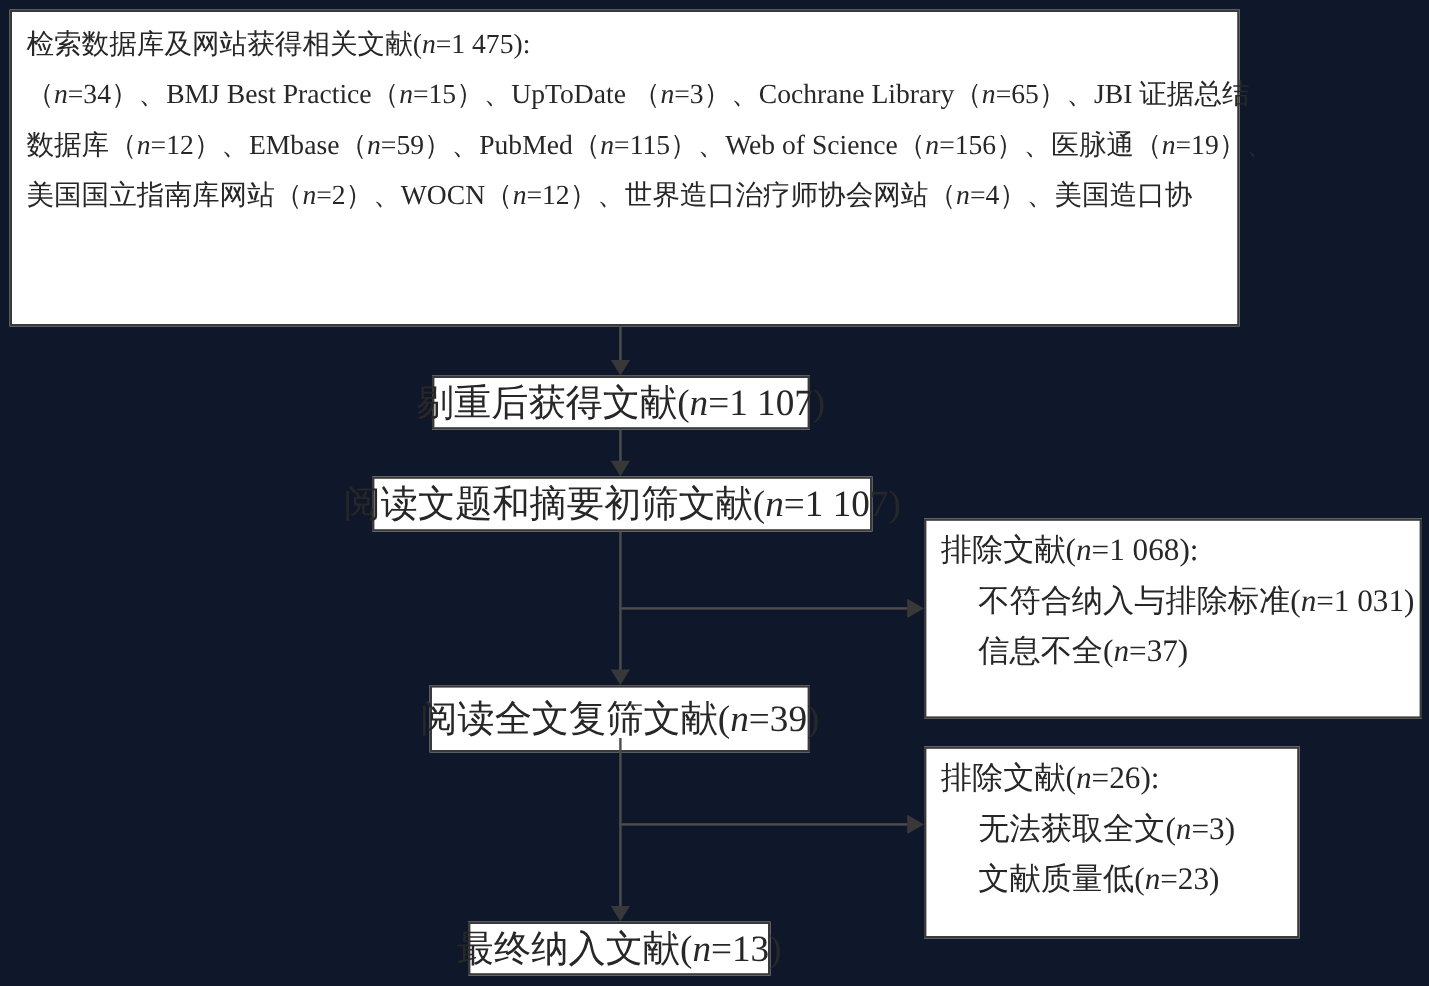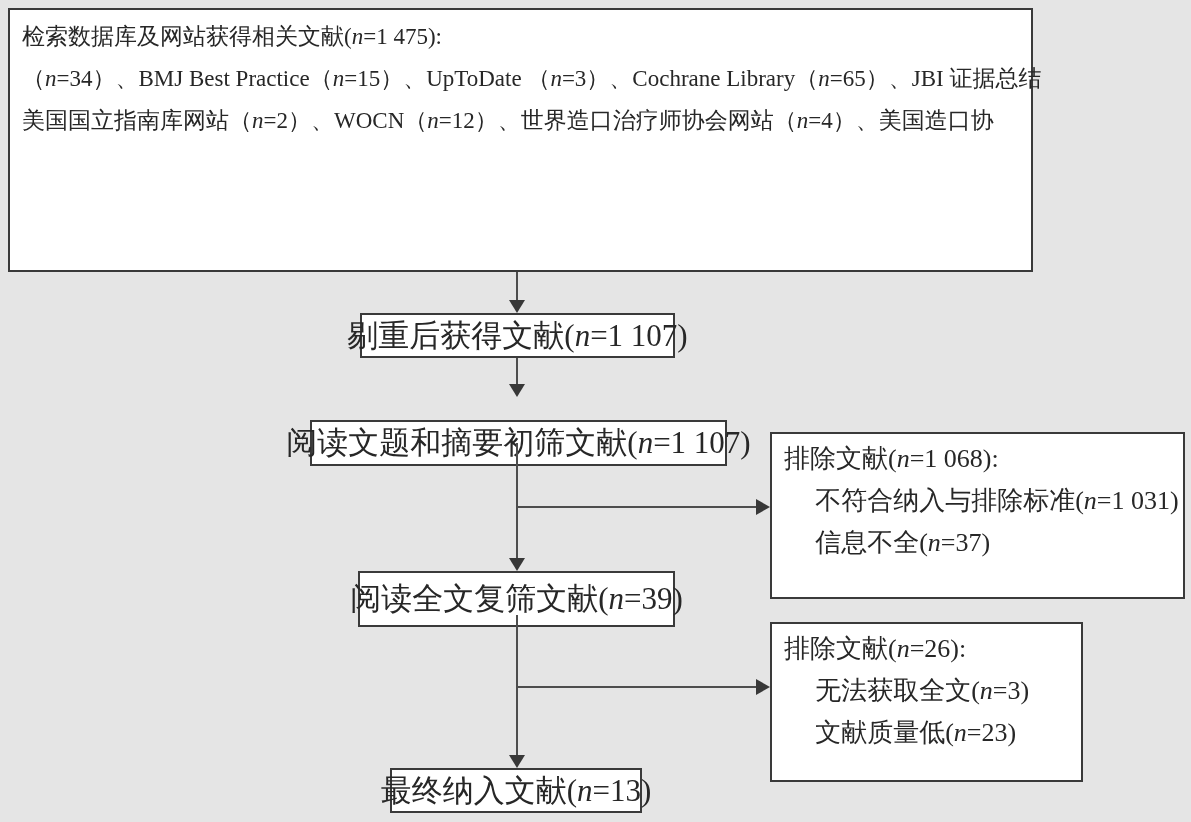--- a/index.html
+++ b/index.html
@@ -6,7 +6,7 @@
   #canvas{
     position:relative;
     width:1191px;height:822px;
-    background:#e5e5e5;
+    background:#0f172a;
     font-family:"Liberation Serif","DejaVu Serif",serif;
     color:#272727;
     overflow:hidden;

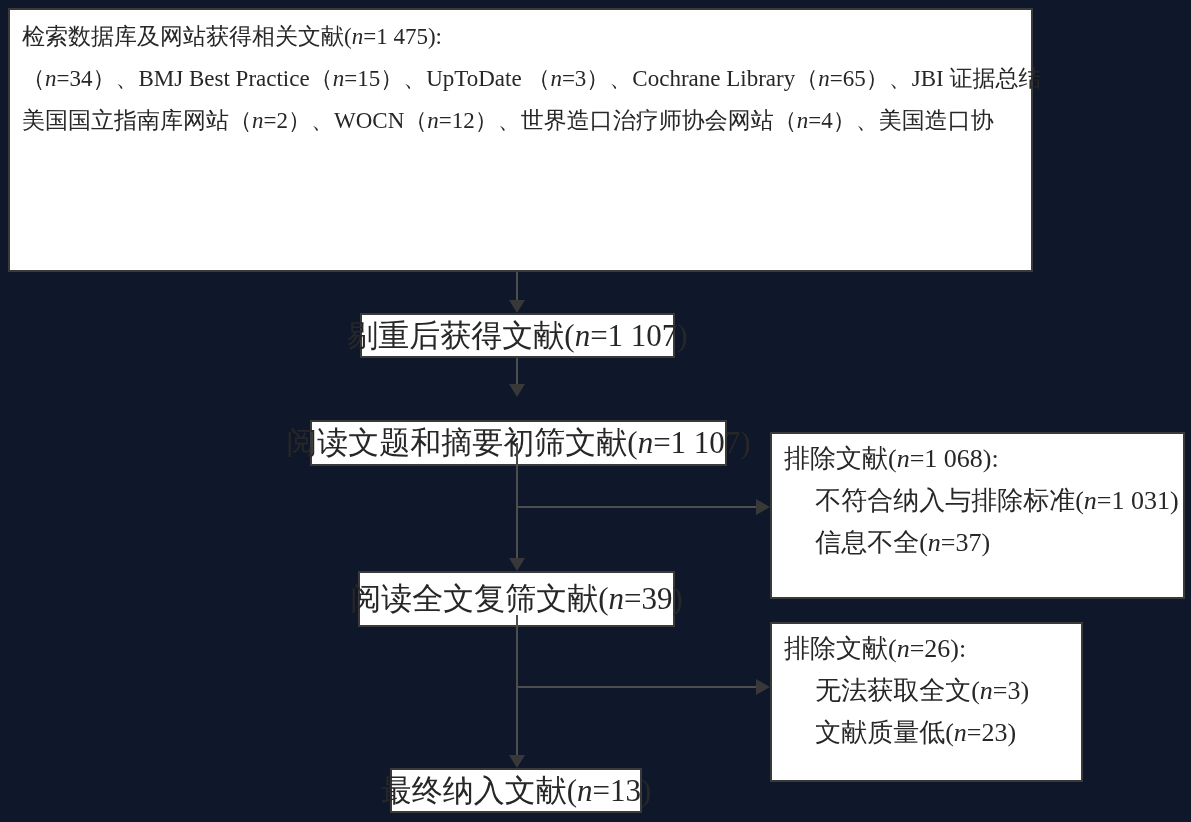--- a/index.html
+++ b/index.html
@@ -66,6 +66,7 @@
   <div class="box idbox" style="left:8px; top:8px; width:1025px; height:264px;">
     <div class="idline">检索数据库及网站获得相关文献(<i>n</i>=1 475):</div>
     <div class="idline">（<i>n</i>=34）、BMJ Best Practice（<i>n</i>=15）、UpToDate （<i>n</i>=3）、Cochrane Library（<i>n</i>=65）、JBI 证据总结</div>
+    <div class="idline">数据库（<i>n</i>=12）、EMbase（<i>n</i>=59）、PubMed（<i>n</i>=115）、Web of Science（<i>n</i>=156）、医脉通（<i>n</i>=19）、</div>
     <div class="idline">美国国立指南库网站（<i>n</i>=2）、WOCN（<i>n</i>=12）、世界造口治疗师协会网站（<i>n</i>=4）、美国造口协</div>
   </div>
 

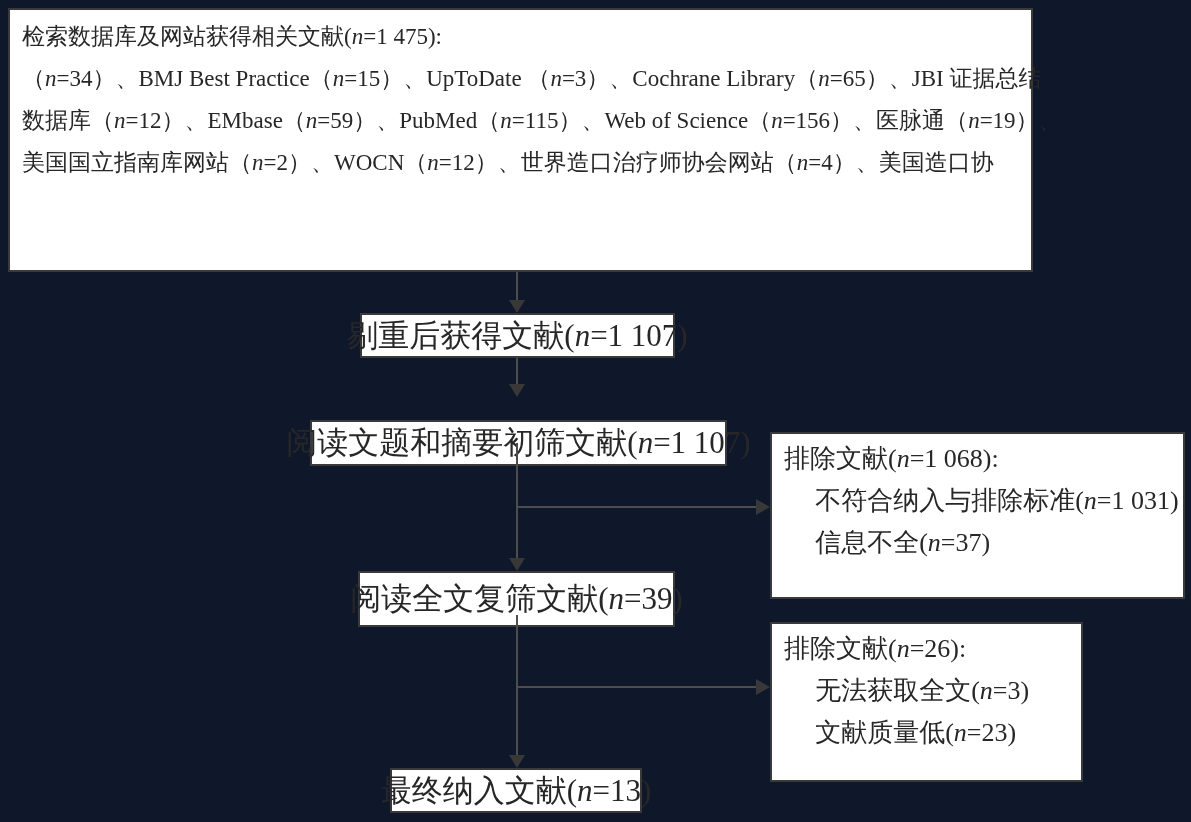--- a/index.html
+++ b/index.html
@@ -80,7 +80,7 @@
   <div class="vline" style="left:516px; top:358px; height:28px;"></div>
   <div class="arrow-down" style="left:509px; top:384px;"></div>
 
-  <div class="box center-box" style="left:310px; top:397px; width:417px; height:46px;margin-top:23px;">
+  <div class="box center-box" style="left:310px; top:397px; width:417px; height:46px;">
     <span>阅读文题和摘要初筛文献(<i>n</i>=1 107)</span>
   </div>
 

